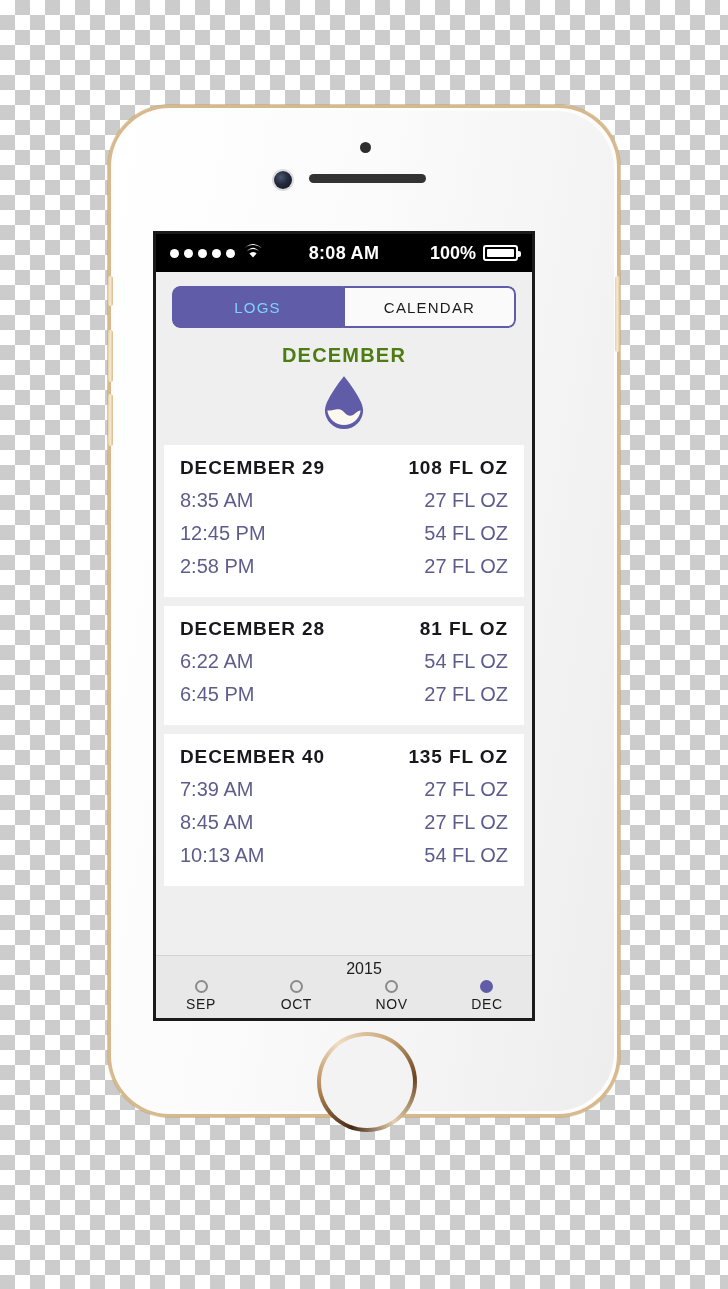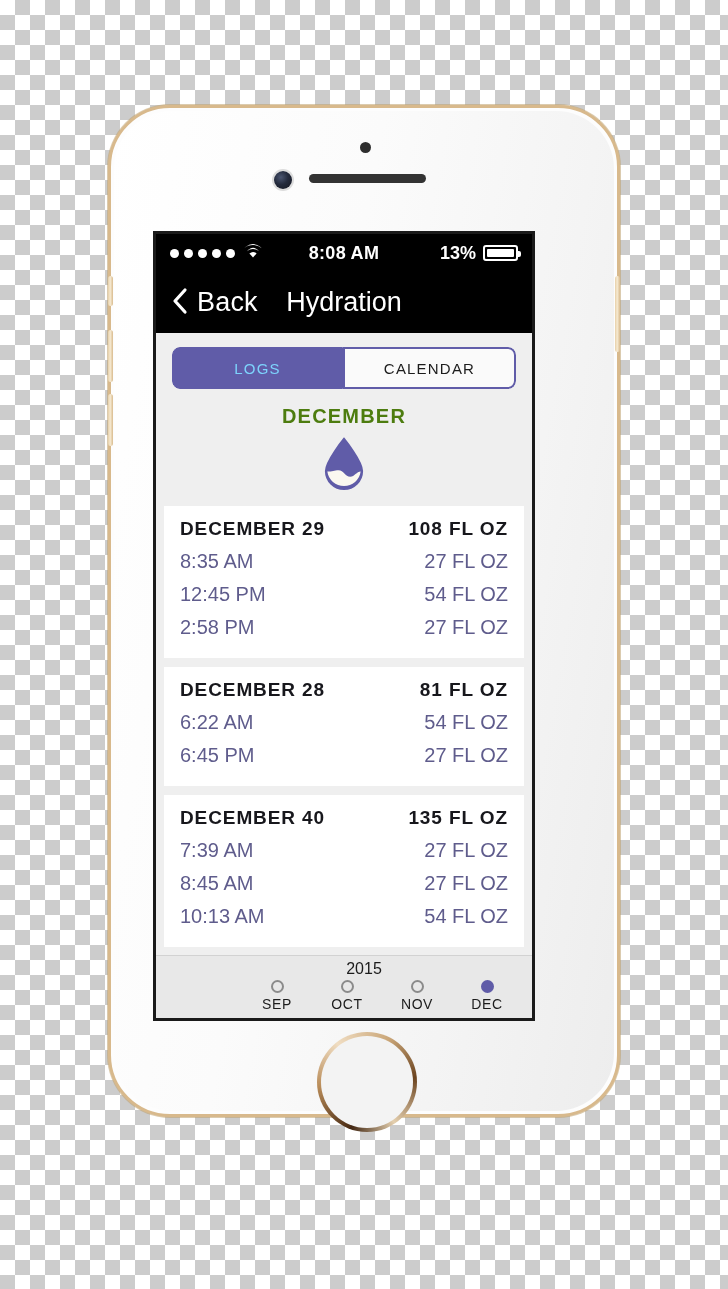--- a/index.html
+++ b/index.html
@@ -343,7 +343,7 @@
       </span>
       <div class="status-time">8:08 AM</div>
       <div class="status-right">
-        <span>13%</span>
+        <span>100%</span>
         <span class="battery">
             <span></span>
           </span>

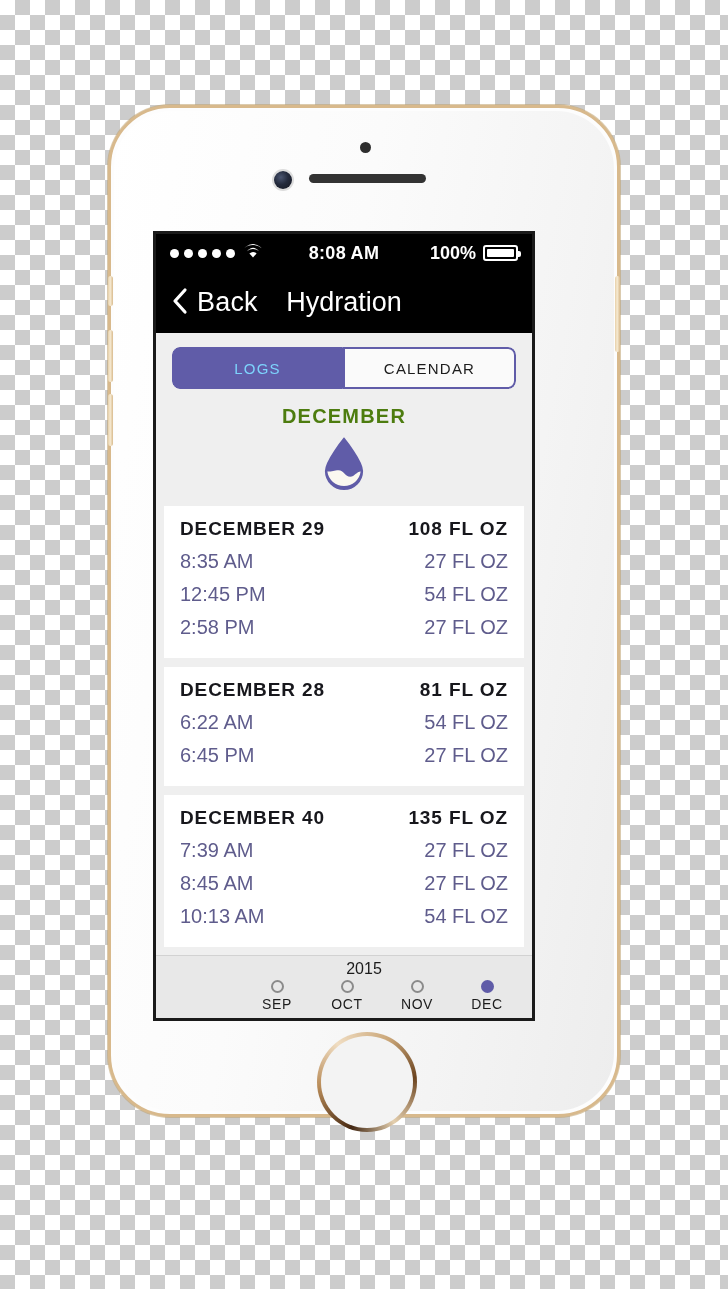--- a/index.html
+++ b/index.html
@@ -350,17 +350,6 @@
       </div>
     </div>
 
-    <div class="nav-bar">
-      <div class="back-button">
-        <span>
-          <svg width="16" height="28" viewBox="0 0 16 28">
-            <polyline points="13,3 3,14 13,25" fill="none" stroke="#fff" stroke-width="3.2" stroke-linecap="round" stroke-linejoin="round"></polyline>
-          </svg>
-        </span>
-        <span class="back-label">Back</span>
-      </div>
-      <div class="nav-title">Hydration</div>
-    </div>
 
     <div class="seg-wrap">
       <div class="segmented">

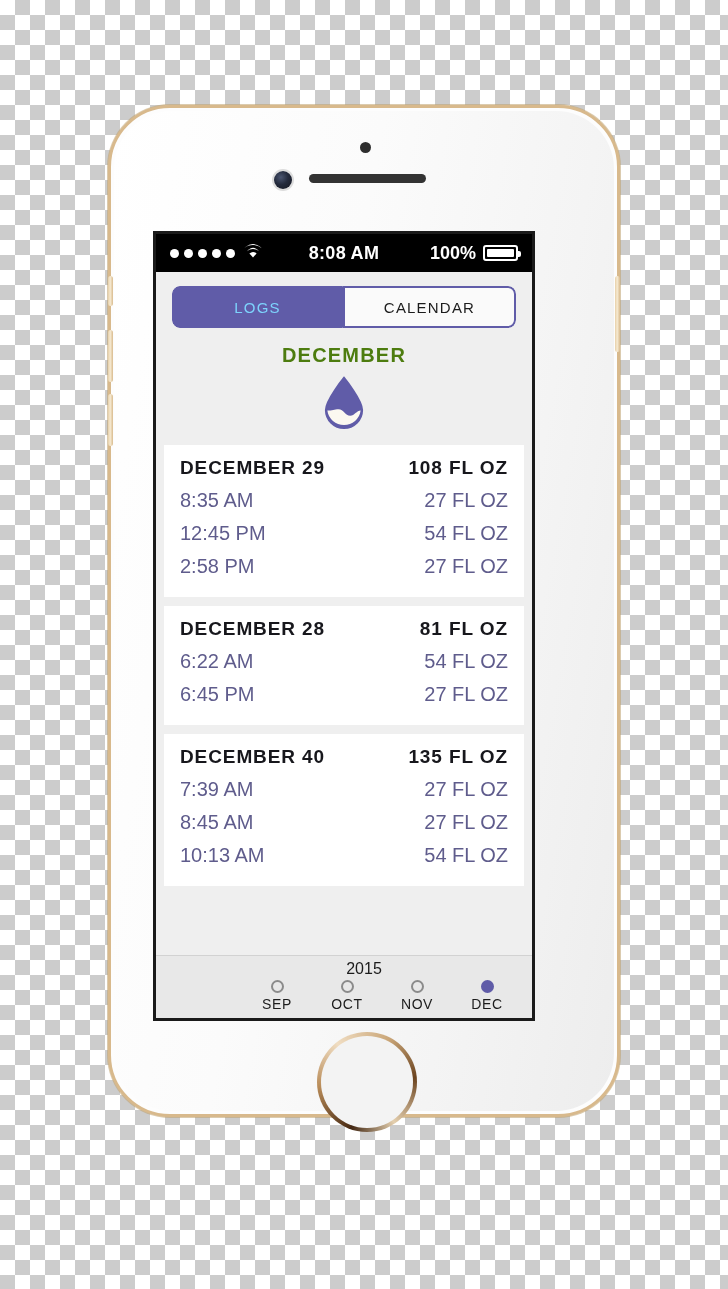--- a/index.html
+++ b/index.html
@@ -280,9 +280,9 @@
   }
   .months {
     display: flex;
-    justify-content: flex-end;
+    justify-content: space-between;
     align-items: flex-start;
-    padding: 2px 10px 0 3px;
+    padding: 2px 10px 0 10px;
   }
   .month-item {
     display: flex;

